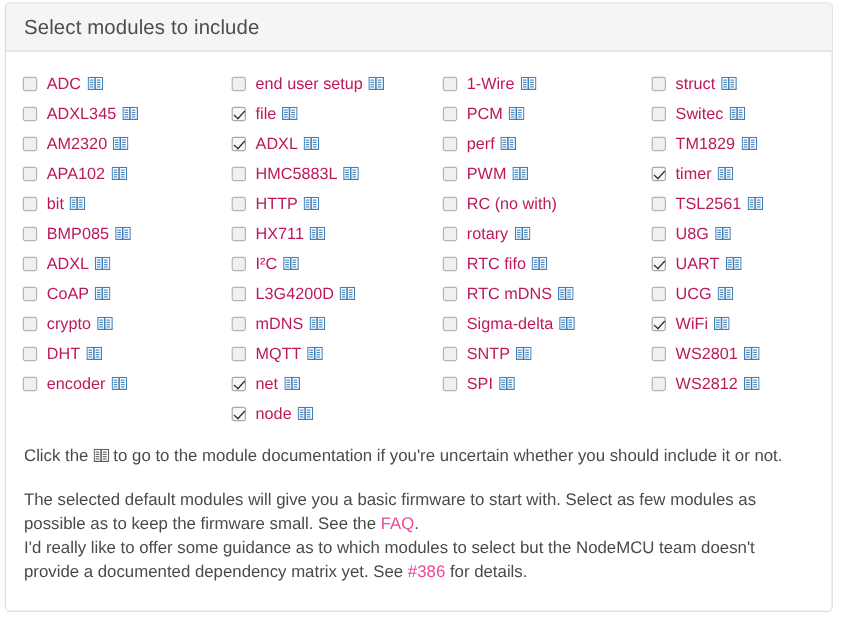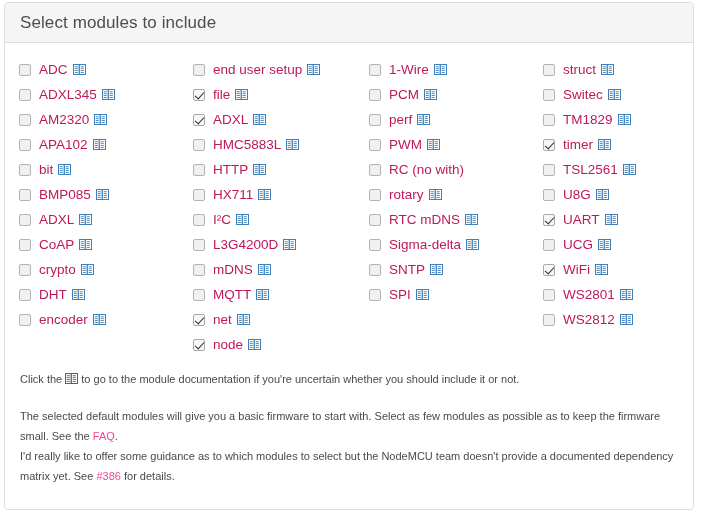--- a/index.html
+++ b/index.html
@@ -645,6 +645,24 @@
           <div class="module-item">
             <span class="cb"></span>
             <span class="mod-label">rotary</span>
+            <a class="doc-icon" href="#">
+              <svg viewBox="0 0 13 11" width="13" height="11" aria-hidden="true">
+                <rect x="0.5" y="0.5" width="12" height="10" fill="#ffffff" stroke="#3f7fba" stroke-width="1"></rect>
+                <rect x="5.6" y="0.5" width="1.3" height="10" fill="#3f7fba"></rect>
+                <rect x="1.7" y="2.3" width="3.1" height="0.9" fill="#3f7fba"></rect>
+                <rect x="1.7" y="4.2" width="3.1" height="0.9" fill="#3f7fba"></rect>
+                <rect x="1.7" y="6.1" width="3.1" height="0.9" fill="#3f7fba"></rect>
+                <rect x="1.7" y="8.0" width="3.1" height="0.9" fill="#3f7fba"></rect>
+                <rect x="7.7" y="2.3" width="3.1" height="0.9" fill="#3f7fba"></rect>
+                <rect x="7.7" y="4.2" width="3.1" height="0.9" fill="#3f7fba"></rect>
+                <rect x="7.7" y="6.1" width="3.1" height="0.9" fill="#3f7fba"></rect>
+                <rect x="7.7" y="8.0" width="3.1" height="0.9" fill="#3f7fba"></rect>
+              </svg>
+            </a>
+          </div>
+          <div class="module-item">
+            <span class="cb"></span>
+            <span class="mod-label">RTC fifo</span>
             <a class="doc-icon" href="#">
               <svg viewBox="0 0 13 11" width="13" height="11" aria-hidden="true">
                 <rect x="0.5" y="0.5" width="12" height="10" fill="#ffffff" stroke="#3f7fba" stroke-width="1"></rect>

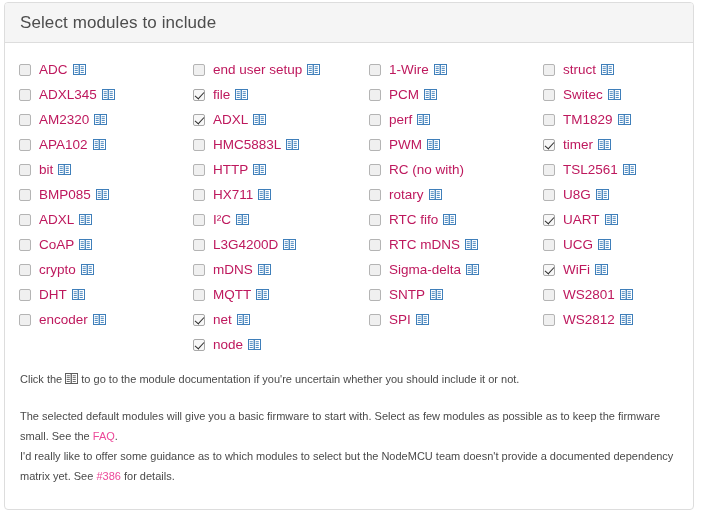--- a/index.html
+++ b/index.html
@@ -118,7 +118,7 @@
 
   
   .note {
-    font-size: 11px;
+    font-size: 14px;
     color: #4a4a4a;
     line-height: 20px;
     margin: 0;

